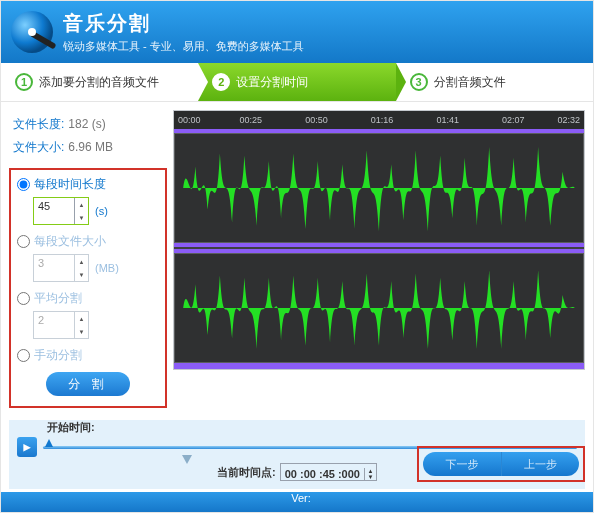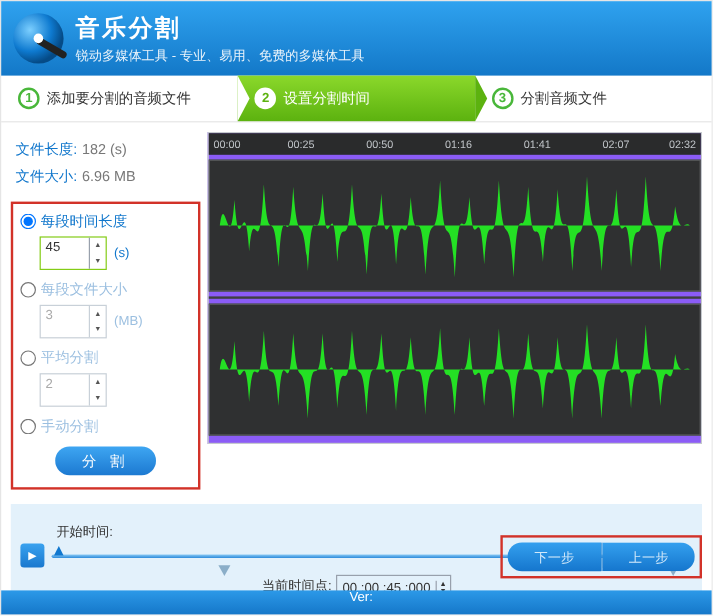--- a/index.html
+++ b/index.html
@@ -60,7 +60,7 @@
   .divider { height:2px; background:#3f4041; }
 
   
-  .tl { background:#e3f1fb; padding:16px 8px 8px 8px; margin:4px 8px 0 8px; }
+  .tl { background:#e3f1fb; padding:0 8px 8px 8px; margin:4px 8px 0 8px;font-weight:bold; }
   .tl .lbltxt { text-align:center; font-size:11px; color:#333; padding-bottom:2px; margin-left:30px; display:inline-block; }
   .tlrow { display:flex; align-items:center; gap:6px; }
   .playbtn { width:20px; height:20px; background:linear-gradient(#3aa2ef,#1a78ce); border-radius:3px; display:flex; align-items:center; justify-content:center; color:#fff; font-size:9px; cursor:pointer; }

